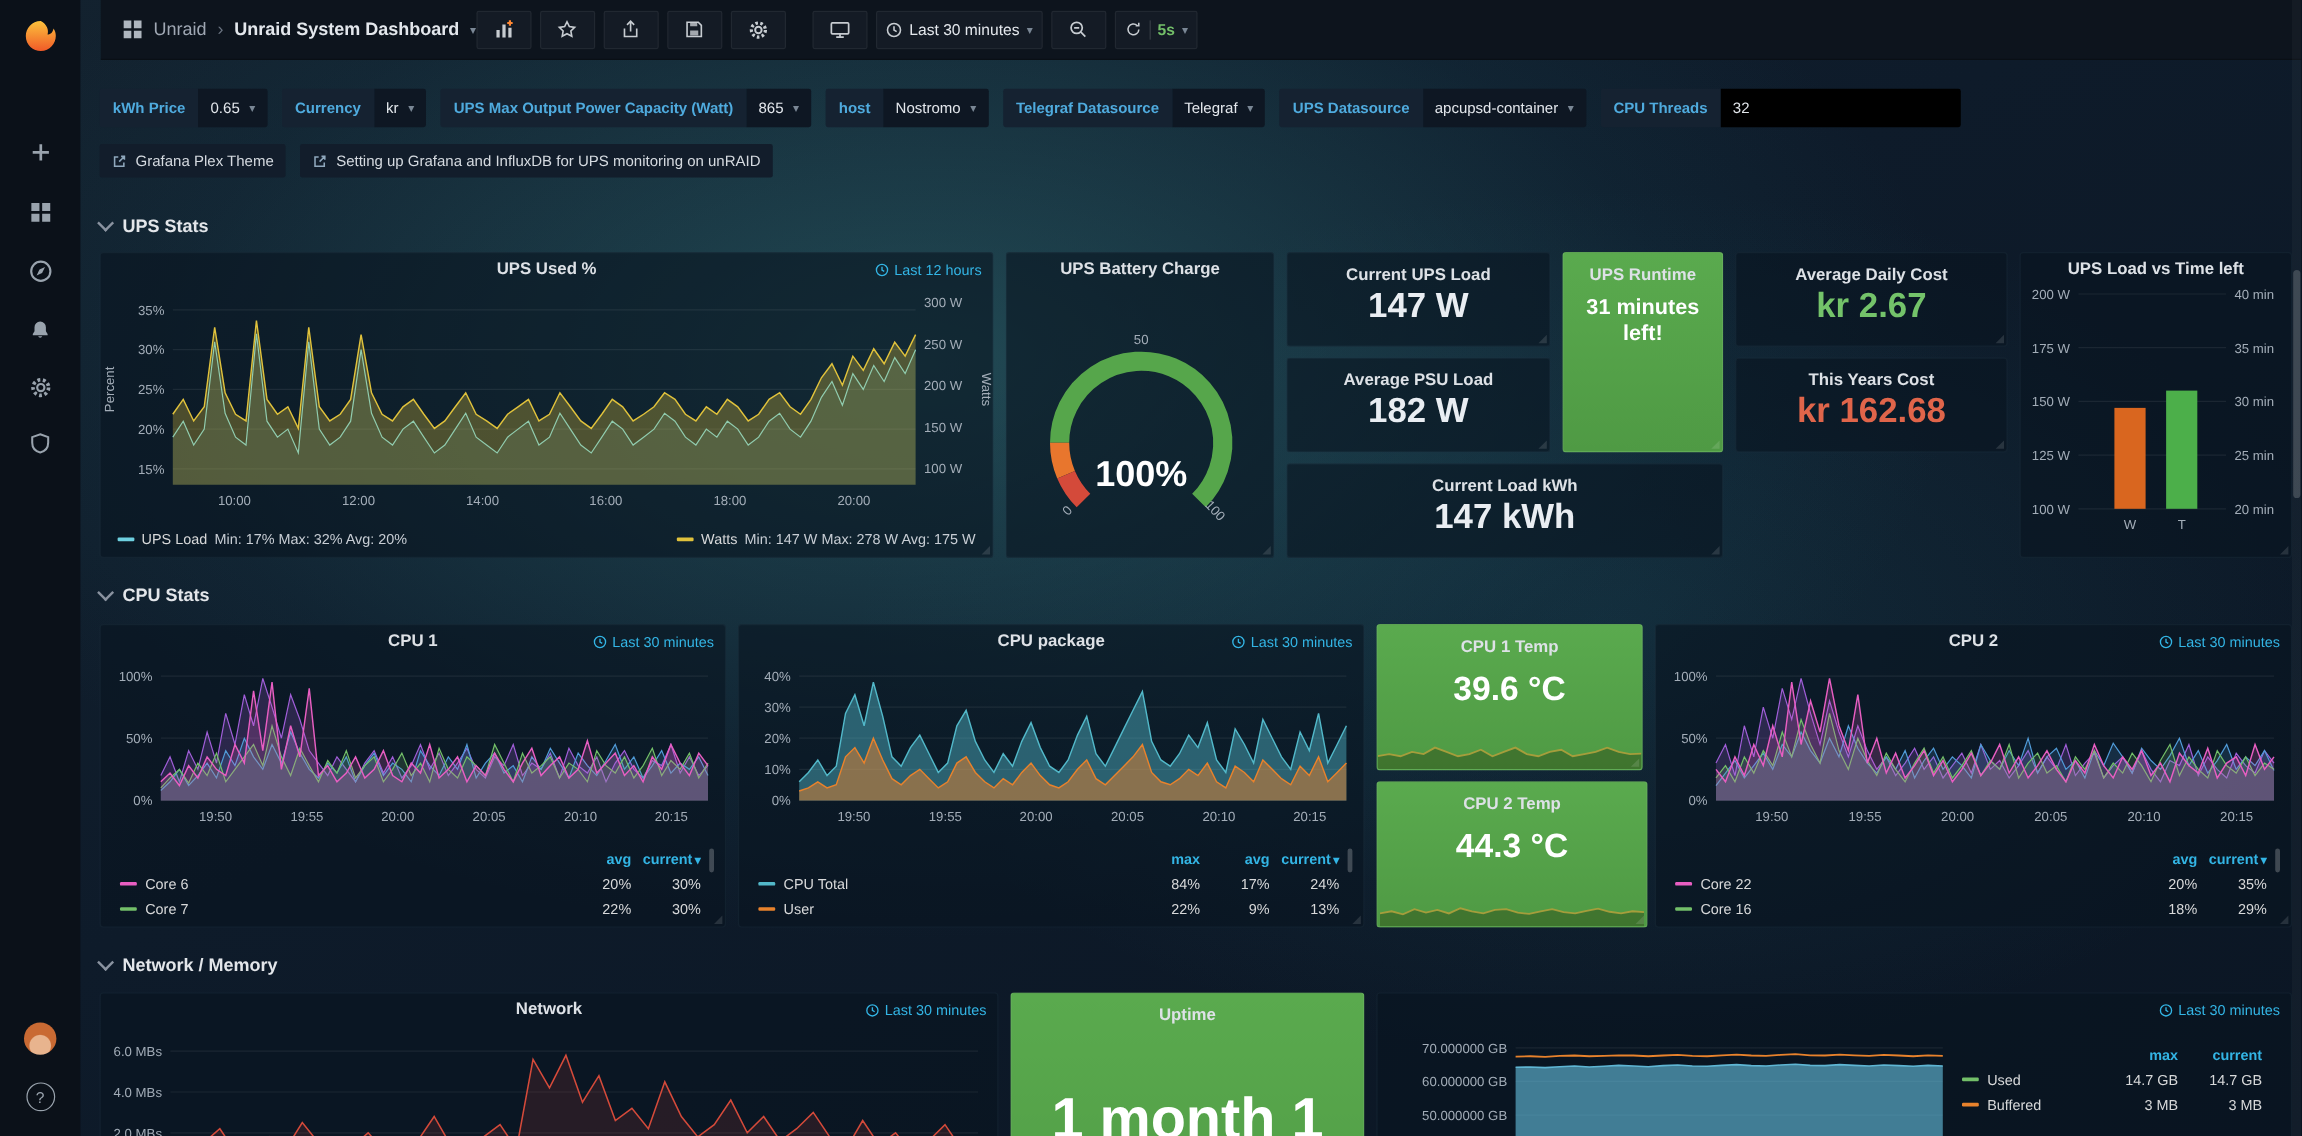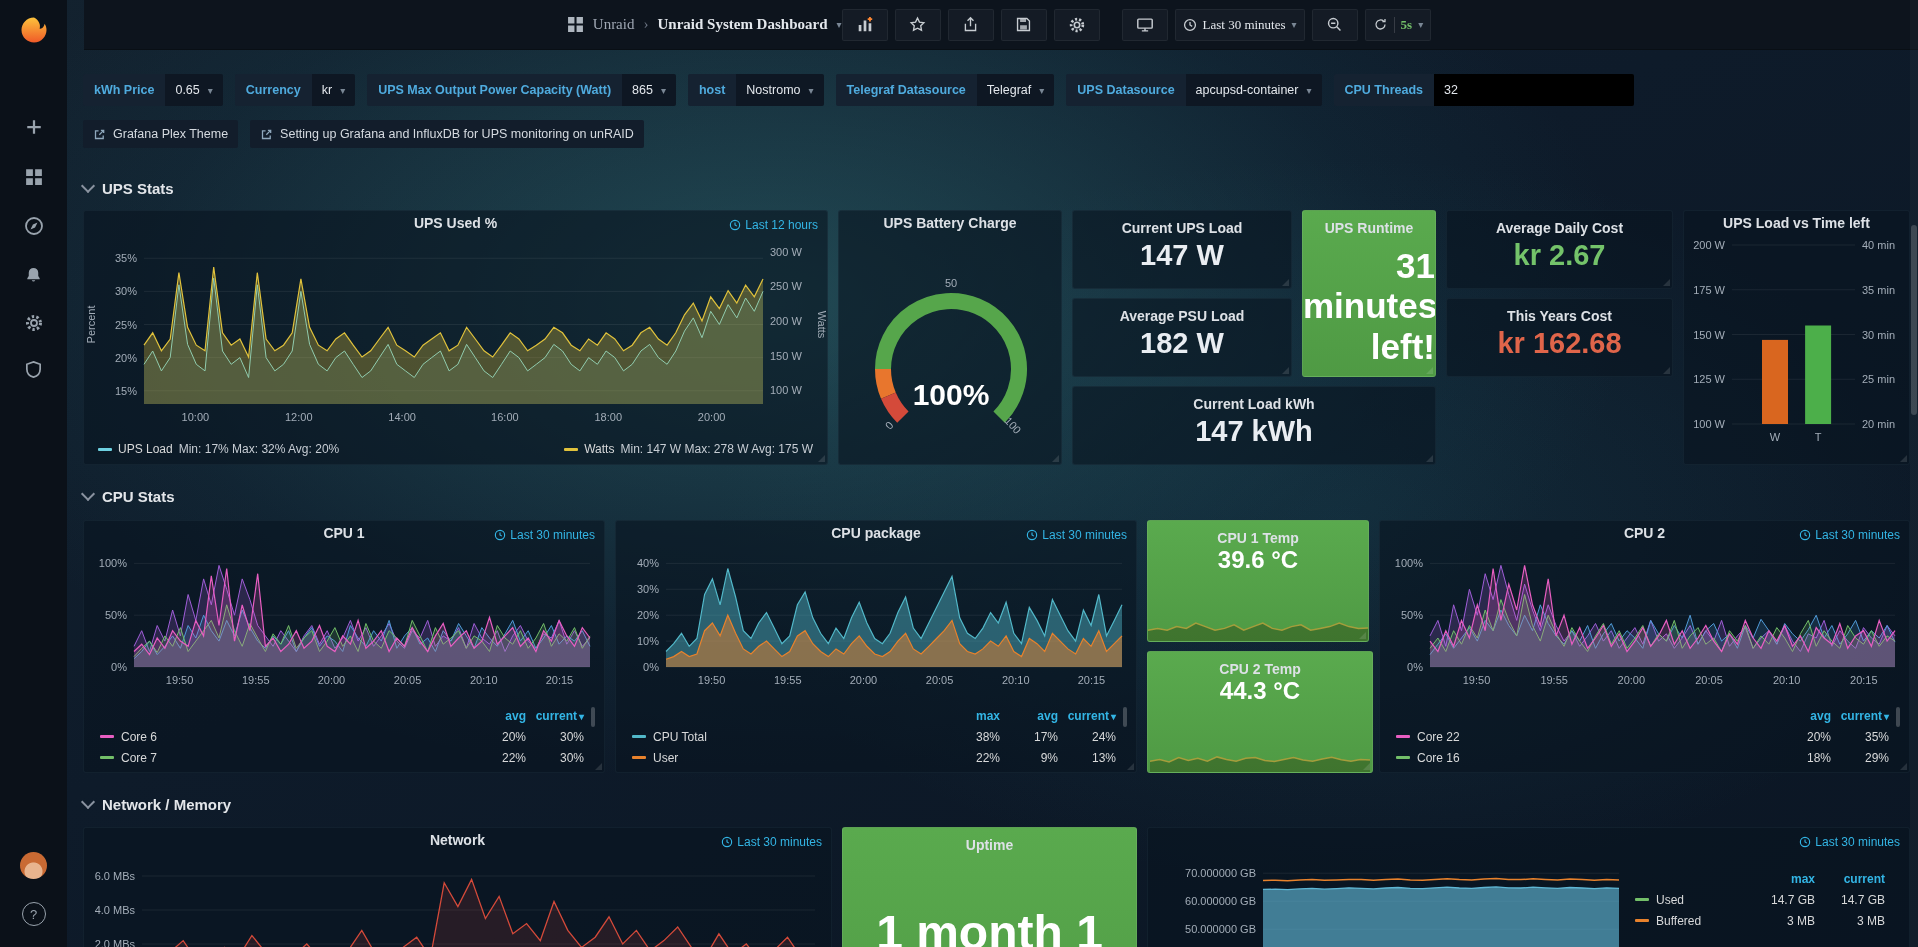--- a/index.html
+++ b/index.html
@@ -13,7 +13,7 @@
   #sidebar{position:absolute;left:0;top:0;bottom:0;width:67px;background:#0b1119;z-index:5;}
   .side-icon{position:absolute;left:0;width:67px;height:40px;display:flex;align-items:center;justify-content:center;cursor:pointer;color:#99a3ad;}
   
-  #navbar{position:absolute;left:84px;right:0;top:0;height:49px;background:#0d141d;display:flex;align-items:center;justify-content:center;z-index:4;border-bottom:1px solid rgba(0,0,0,0.25);font-family:Liberation Serif, serif;}
+  #navbar{position:absolute;left:84px;right:0;top:0;height:49px;background:#0d141d;display:flex;align-items:center;justify-content:flex-start;z-index:4;border-bottom:1px solid rgba(0,0,0,0.25);}
   .nav-left{display:flex;align-items:center;gap:9px;padding-left:18px;}
   .crumb-folder{color:#9fa7b3;font-size:15px;cursor:pointer;}
   .crumb-sep{color:#6a7380;font-size:15px;}

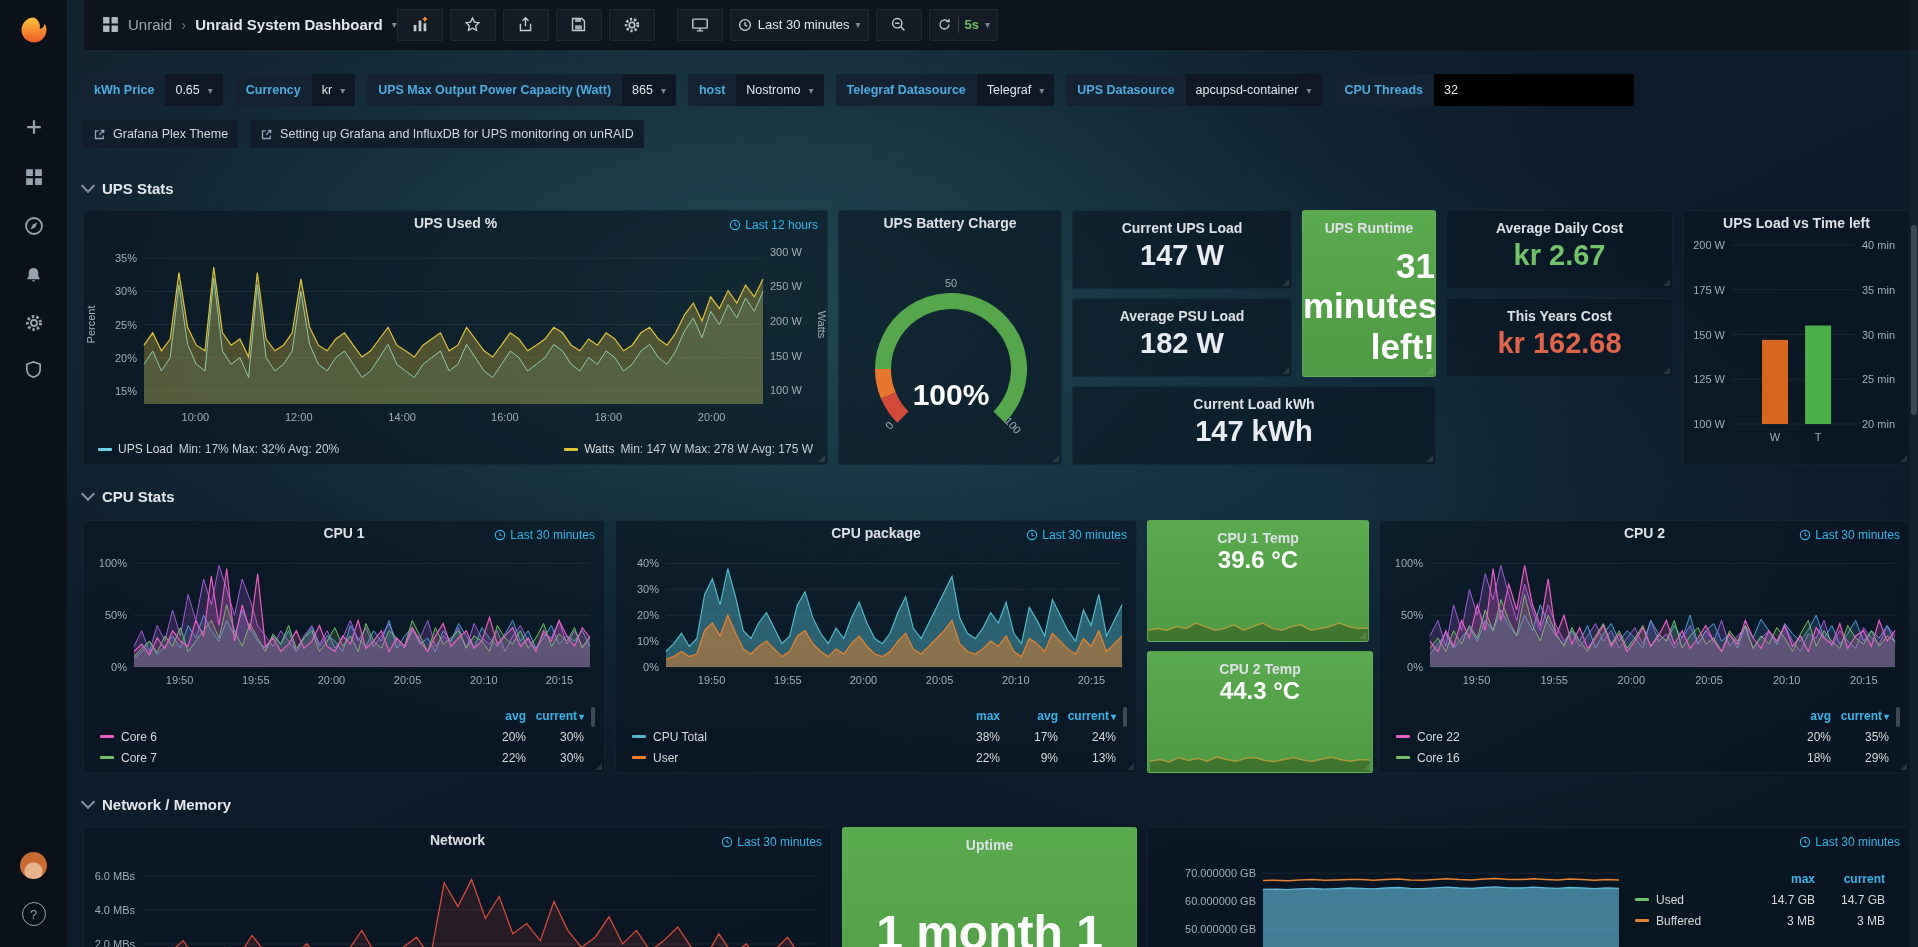--- a/index.html
+++ b/index.html
@@ -50,7 +50,7 @@
   .stat .ptitle{position:static;}
   .pvalue{font-size:29px;font-weight:700;color:#e9edf2;margin-top:3px;white-space:nowrap;}
   .green-bg{background:linear-gradient(180deg,#5aaa4e,#4f9a44);border:1px solid rgba(255,255,255,0.08);}
-  .runtime-text{font-size:35px;font-weight:700;color:#fff;line-height:1.15;margin-top:10px;text-align:right;}
+  .runtime-text{font-size:18px;font-weight:700;color:#fff;line-height:1.15;margin-top:10px;text-align:center;}
   .temp-value{font-size:24px;font-weight:700;color:#fff;margin-top:0;}
   .spark{position:absolute;left:0;right:0;bottom:0;height:36px;}
   .uptime-value{font-size:48px;font-weight:700;color:#fff;margin-top:52px;white-space:nowrap;}

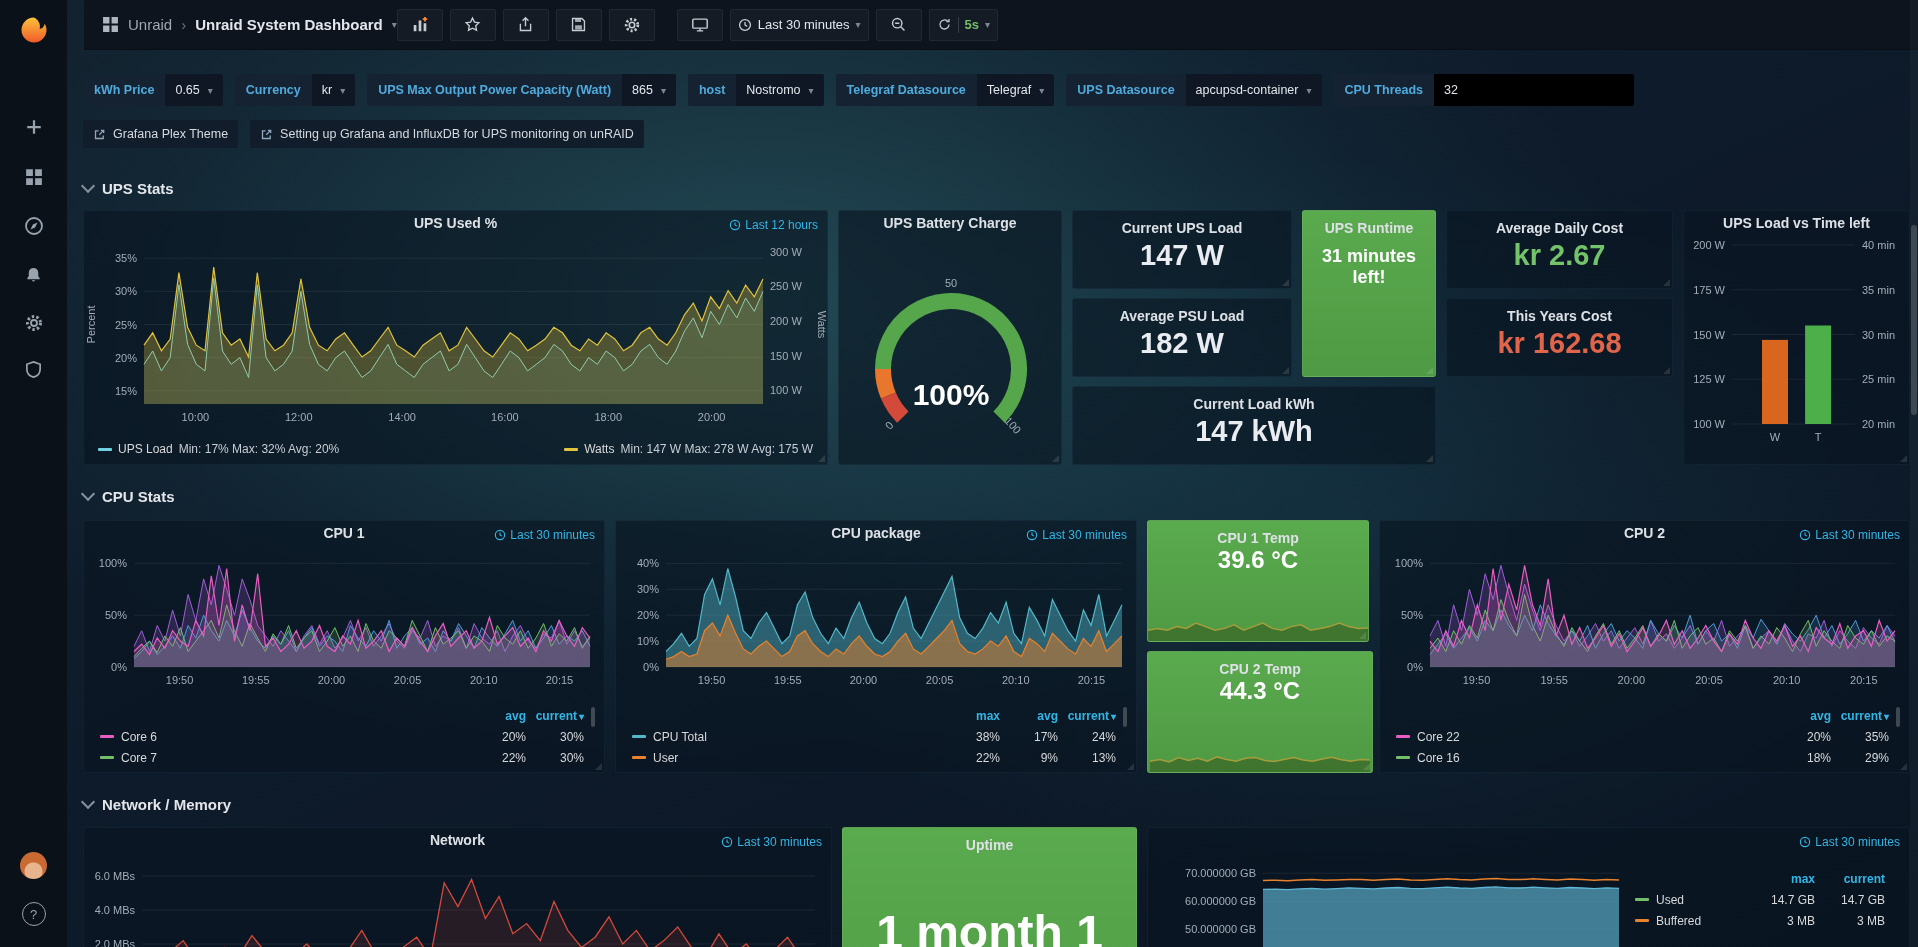--- a/index.html
+++ b/index.html
@@ -51,7 +51,7 @@
   .pvalue{font-size:29px;font-weight:700;color:#e9edf2;margin-top:3px;white-space:nowrap;}
   .green-bg{background:linear-gradient(180deg,#5aaa4e,#4f9a44);border:1px solid rgba(255,255,255,0.08);}
   .runtime-text{font-size:18px;font-weight:700;color:#fff;line-height:1.15;margin-top:10px;text-align:center;}
-  .temp-value{font-size:24px;font-weight:700;color:#fff;margin-top:0;}
+  .temp-value{font-size:28px;font-weight:700;color:#fff;margin-top:12px;}
   .spark{position:absolute;left:0;right:0;bottom:0;height:36px;}
   .uptime-value{font-size:48px;font-weight:700;color:#fff;margin-top:52px;white-space:nowrap;}
   

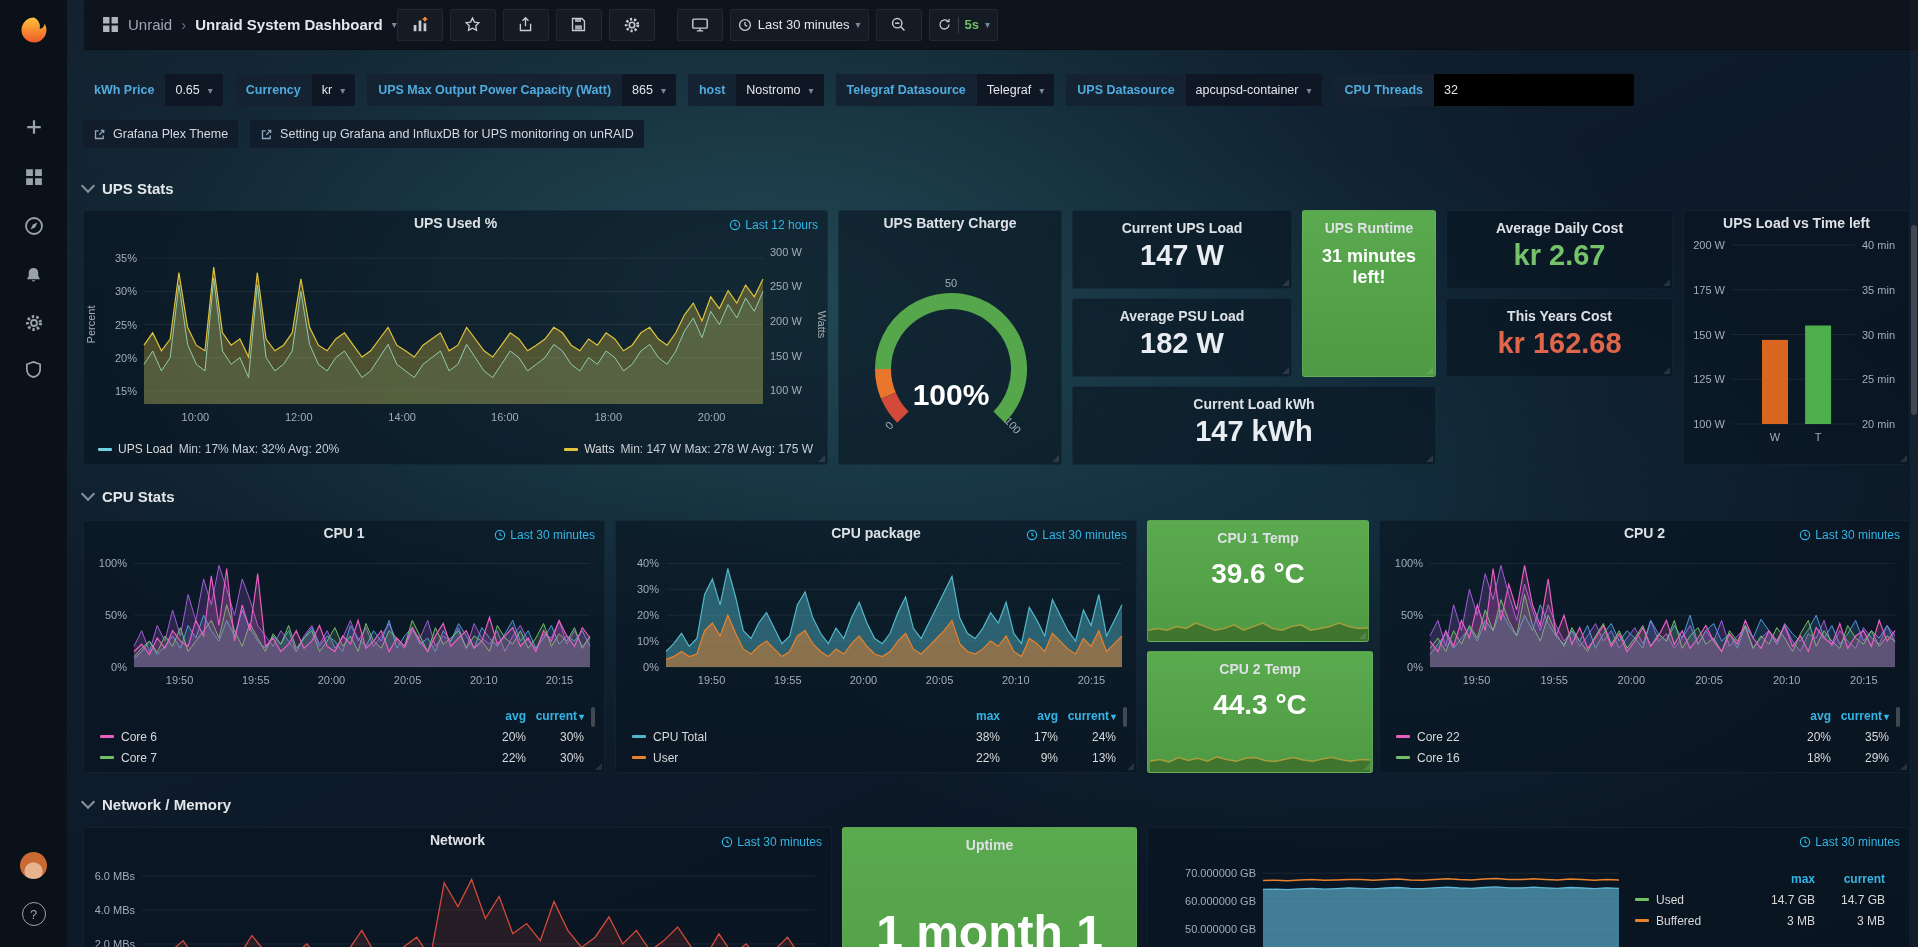--- a/index.html
+++ b/index.html
@@ -497,7 +497,7 @@
             <i class="dash" style="background: rgb(82, 184, 201);"></i>
             <span>CPU Total</span>
           </span>
-        <span class="lval">38%</span>
+        <span class="lval">84%</span>
         <span class="lval">17%</span>
         <span class="lval">24%</span>
       </div>

